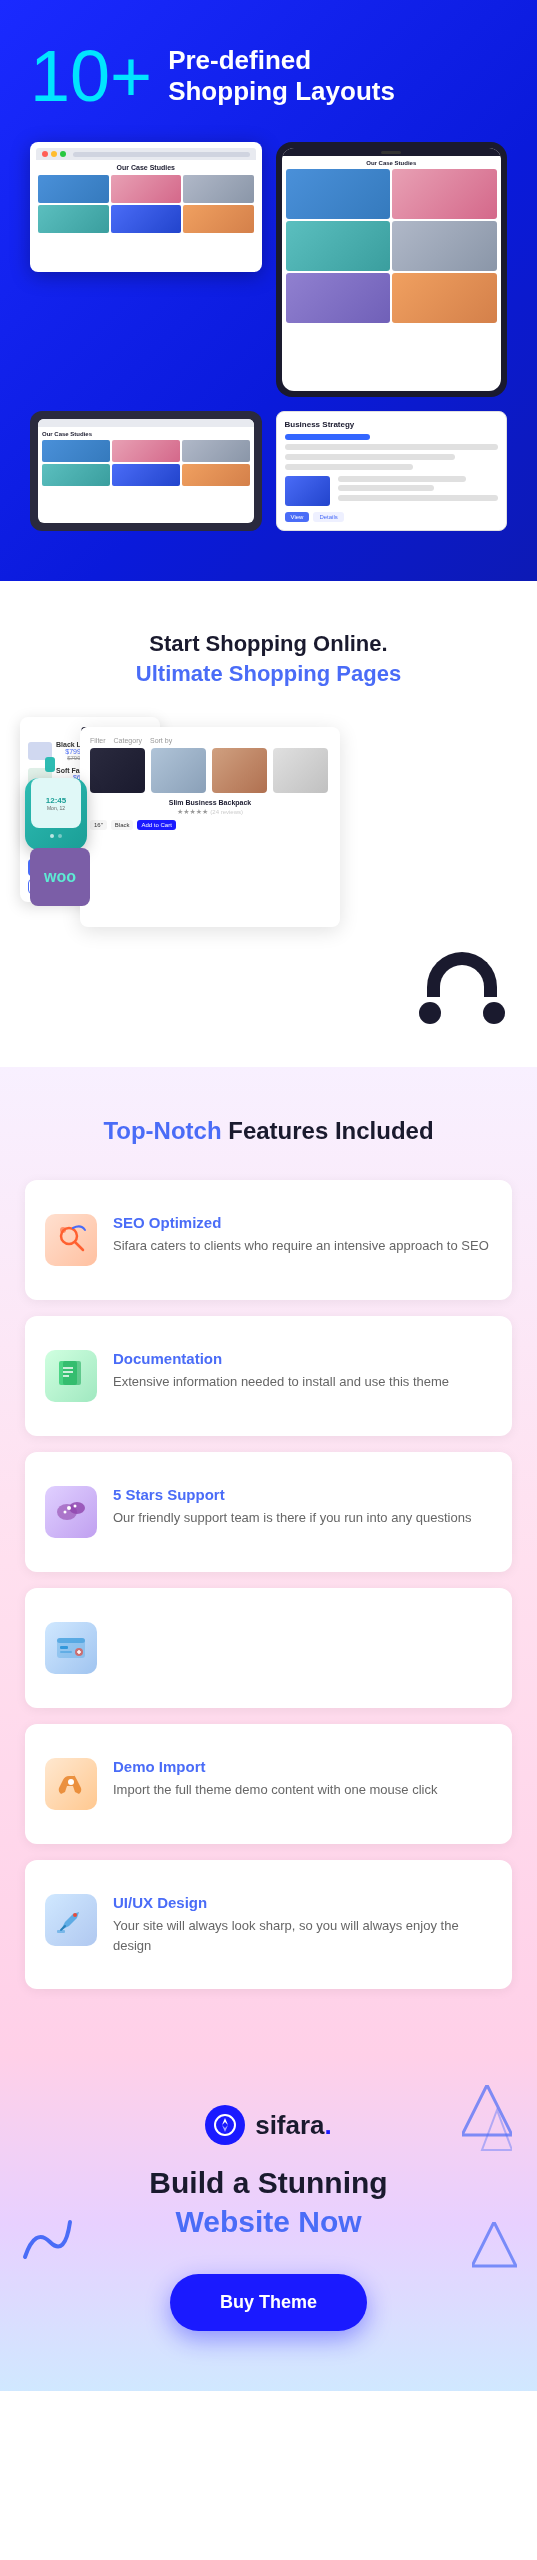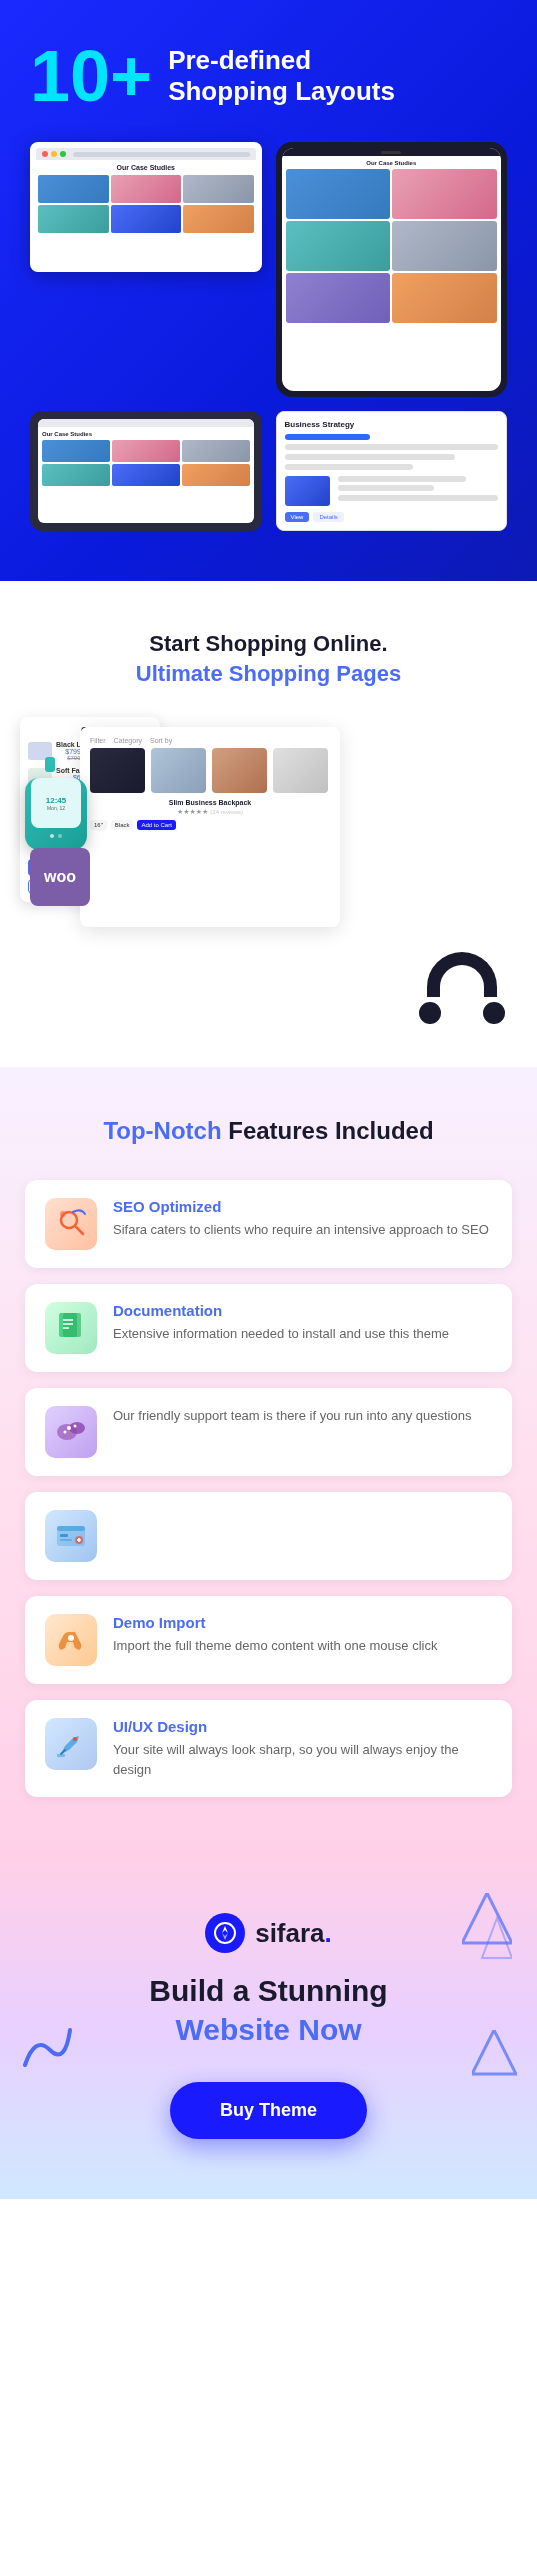--- a/index.html
+++ b/index.html
@@ -24,7 +24,7 @@
     }
     .portfolio-number {
       font-size: 72px;
-      font-weight: 700;
+      font-weight: 400;
       color: #00e5ff;
       line-height: 1;
     }

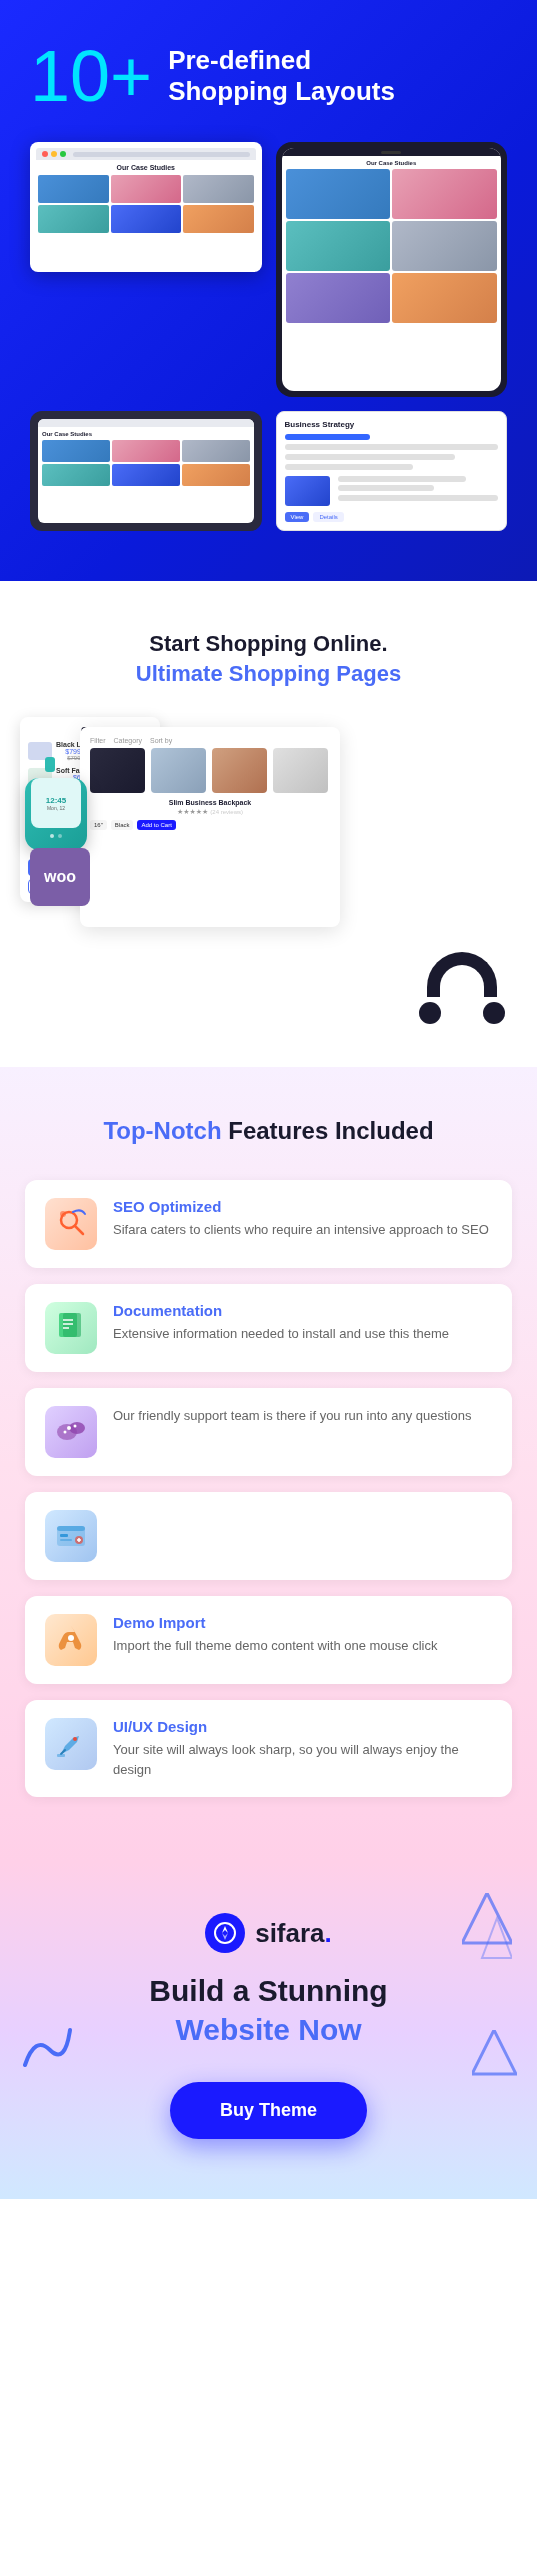--- a/index.html
+++ b/index.html
@@ -123,7 +123,7 @@
       top: 50%;
       transform: translateY(-50%);
       background: #7b5ea7;
-      color: #ffffff;
+      color: #5eead4;
       padding: 20px 14px;
       border-radius: 8px;
       font-weight: 700;

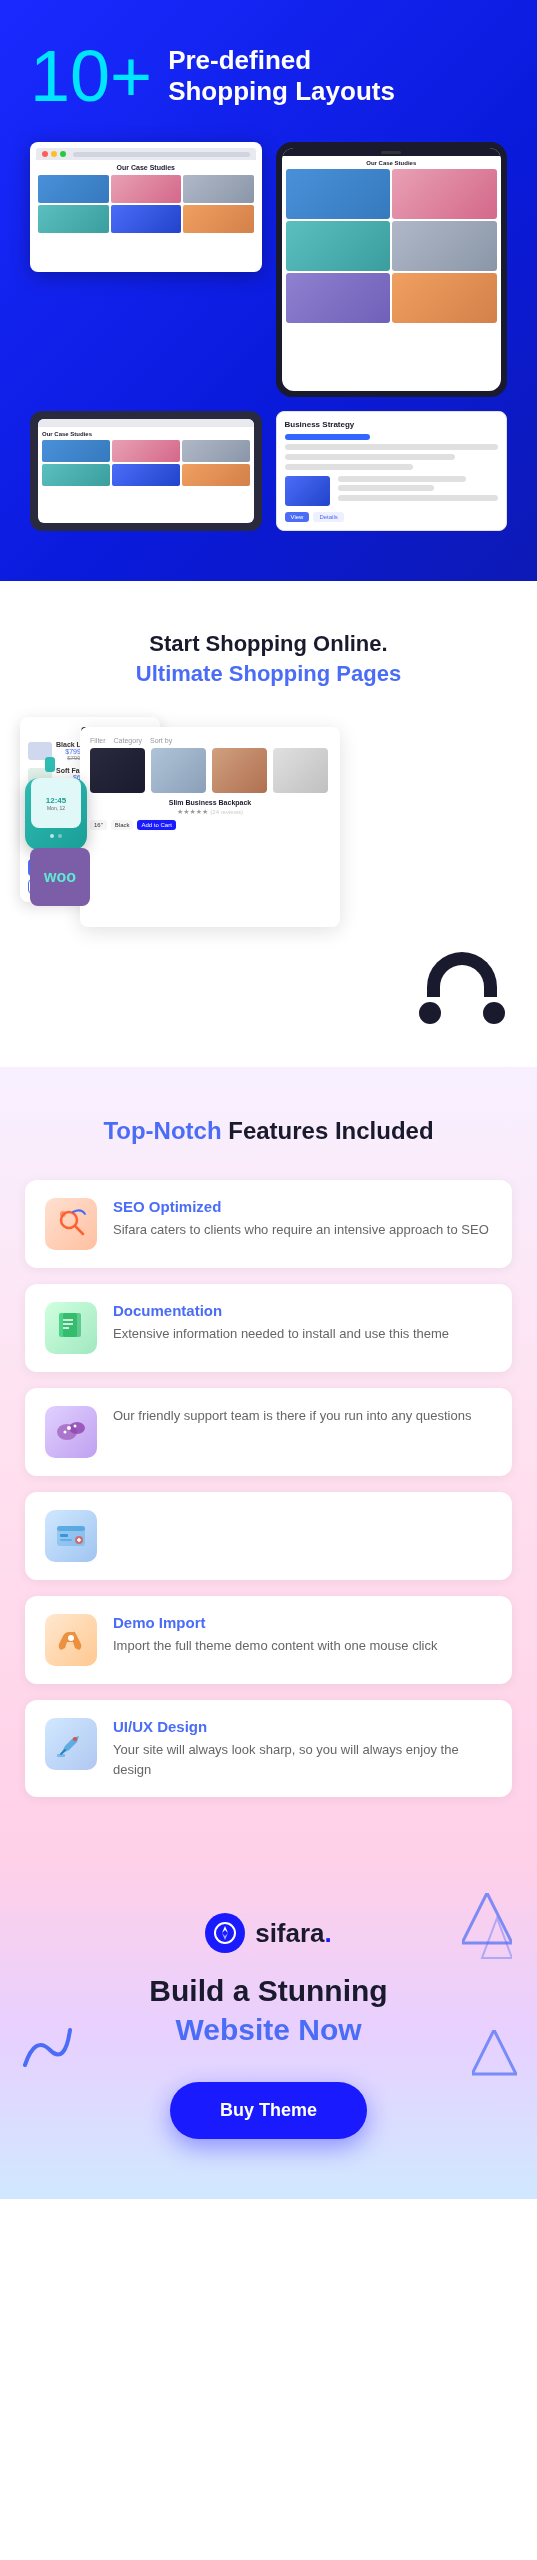--- a/index.html
+++ b/index.html
@@ -206,7 +206,7 @@
     .feature-card {
       background: #fff;
       border-radius: 12px;
-      padding: 18px 20px;
+      padding: 34px 20px;
       margin-bottom: 16px;
       display: flex;
       align-items: flex-start;

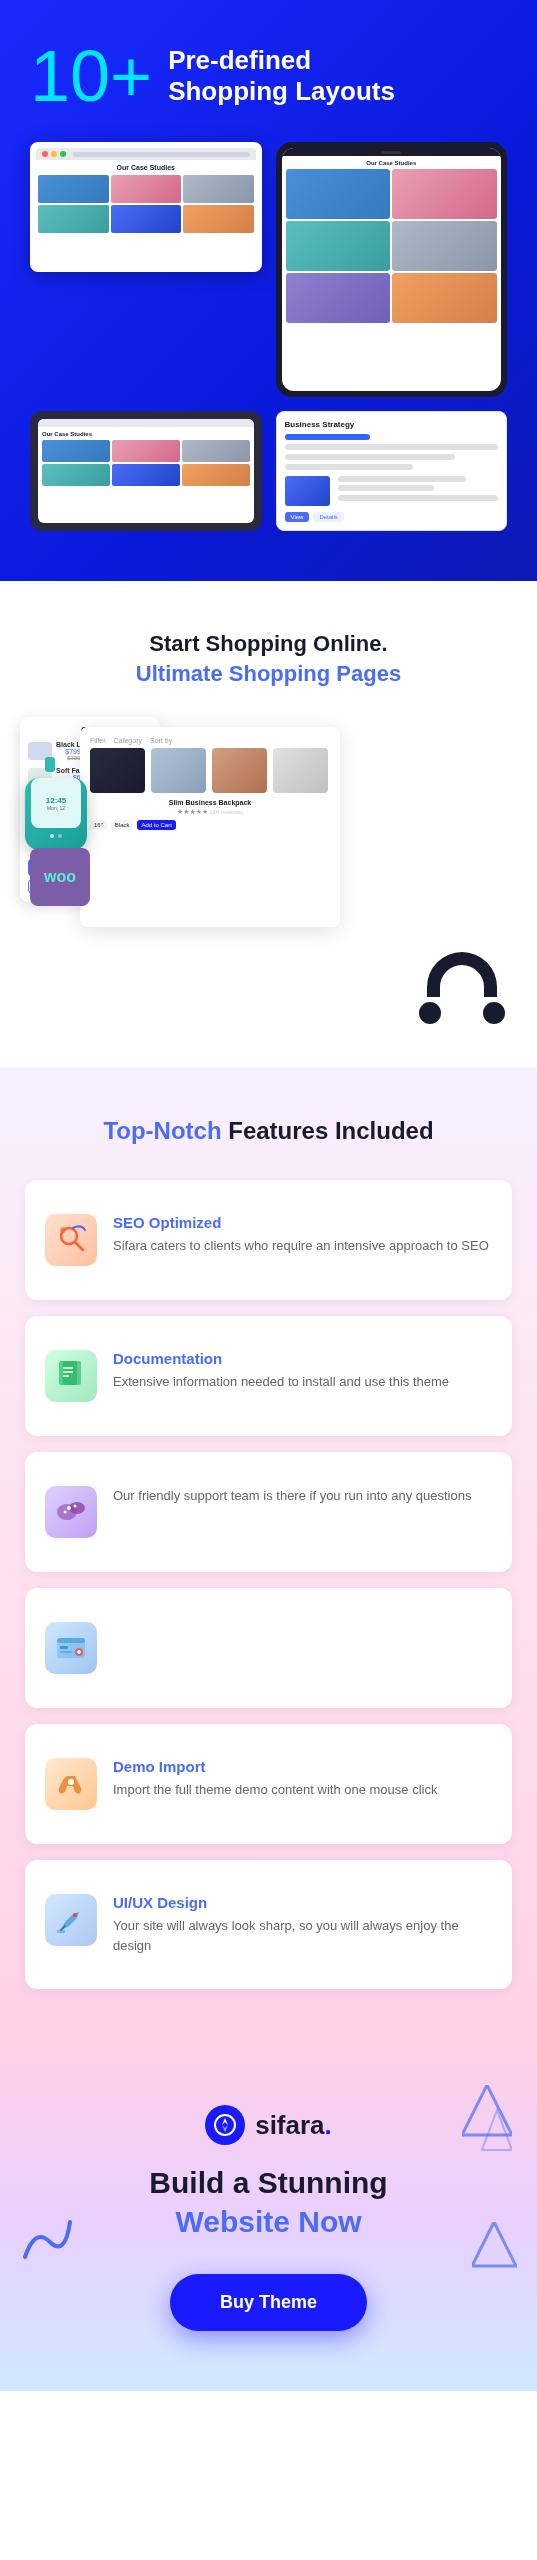--- a/index.html
+++ b/index.html
@@ -523,6 +523,7 @@
         </svg>
     </div>
     <div class="feature-text">
+      <div class="feature-name">5 Stars Support</div>
       <div class="feature-desc">Our friendly support team is there if you run into any questions</div>
     </div>
   </div>

